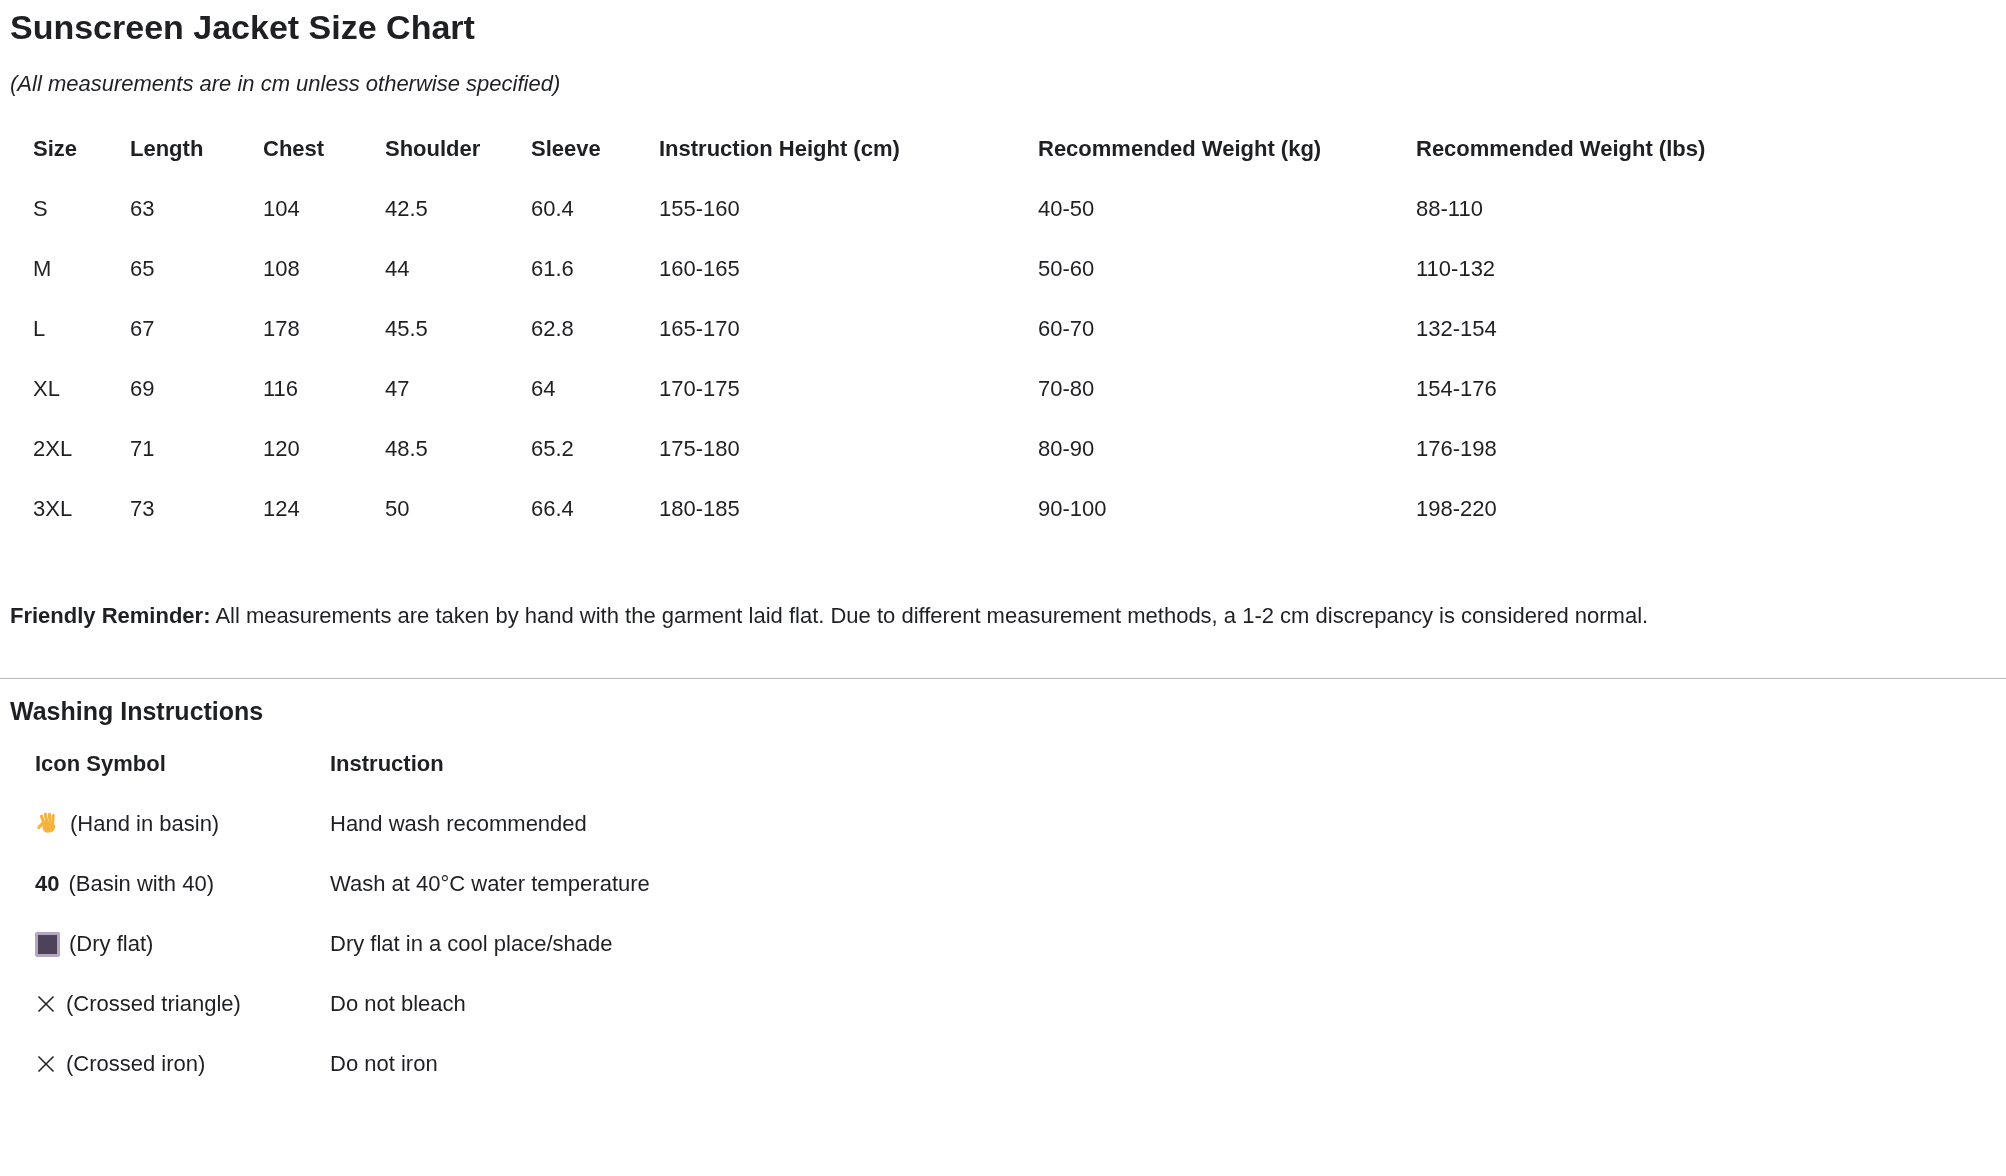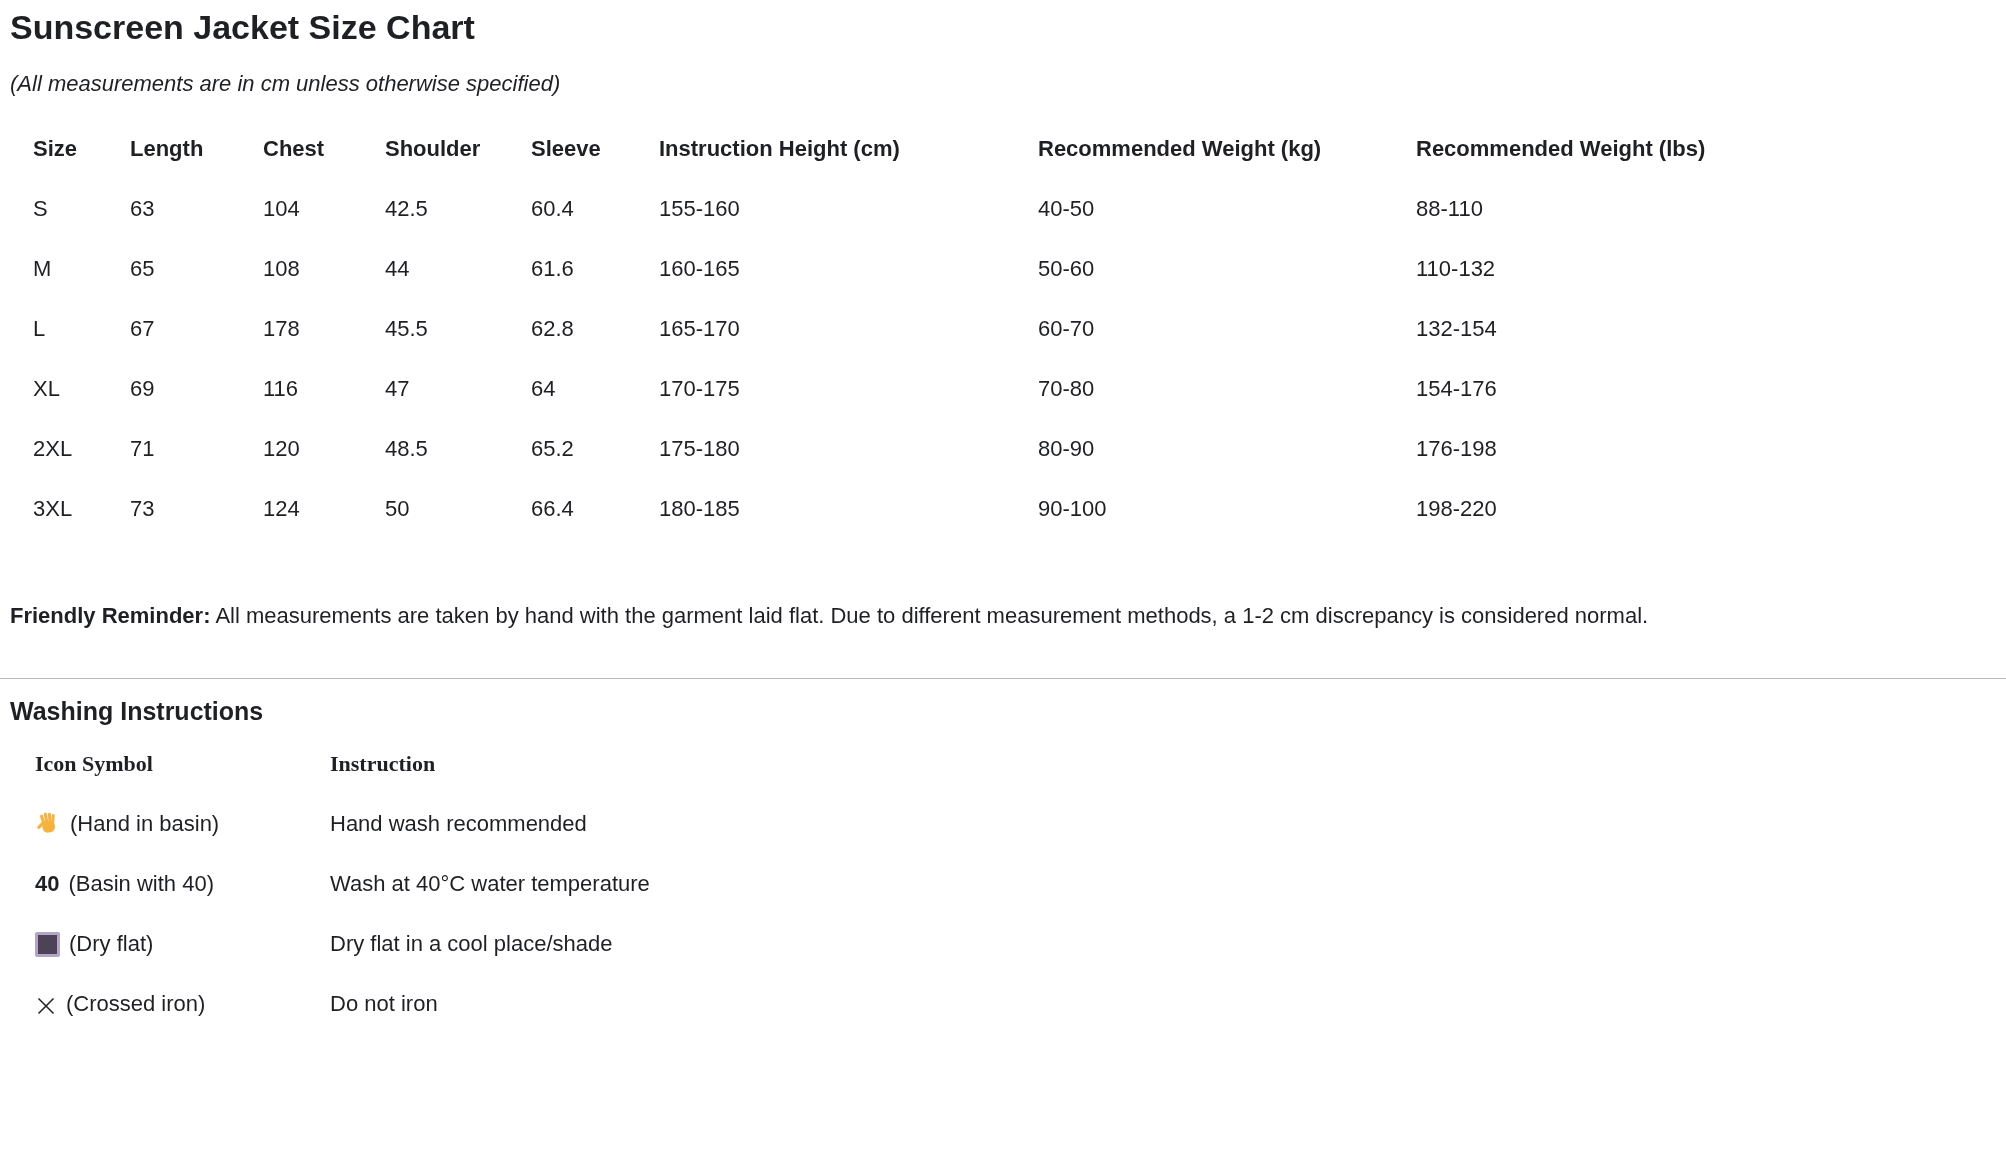--- a/index.html
+++ b/index.html
@@ -84,7 +84,7 @@
     vertical-align: middle;
     white-space: nowrap;
   }
-  table.washing th { font-weight: 700; font-family: Liberation Serif, serif; }
+  table.washing th { font-weight: 700; }
   .w-symbol { width: 295px; }
   .w-instr  { width: 700px; }
 

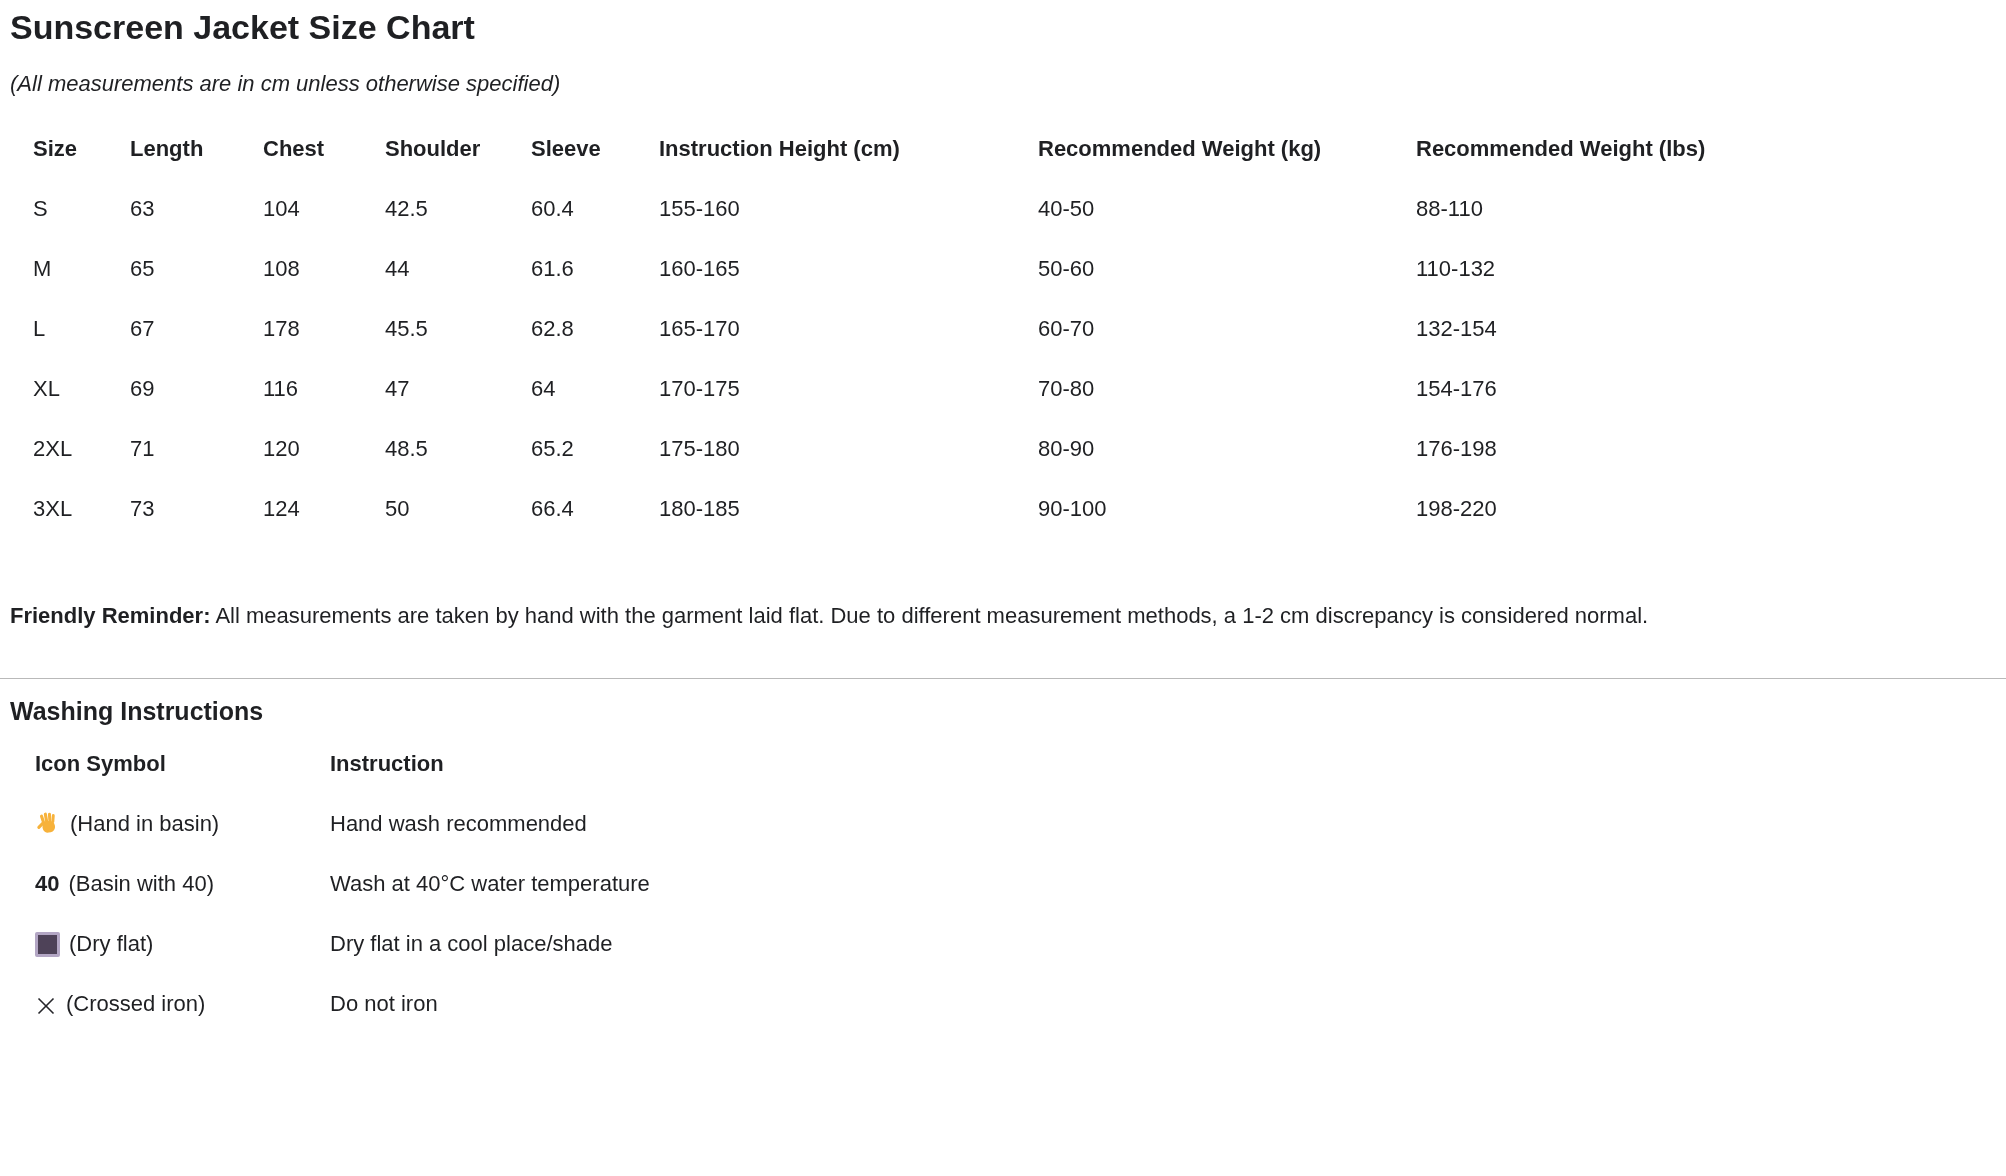--- a/index.html
+++ b/index.html
@@ -90,7 +90,7 @@
 
   .symbol-cell-inner {
     display: flex;
-    align-items: flex-end;
+    align-items: center;
     gap: 9px;
   }
   .symbol-bold { font-weight: 700; }

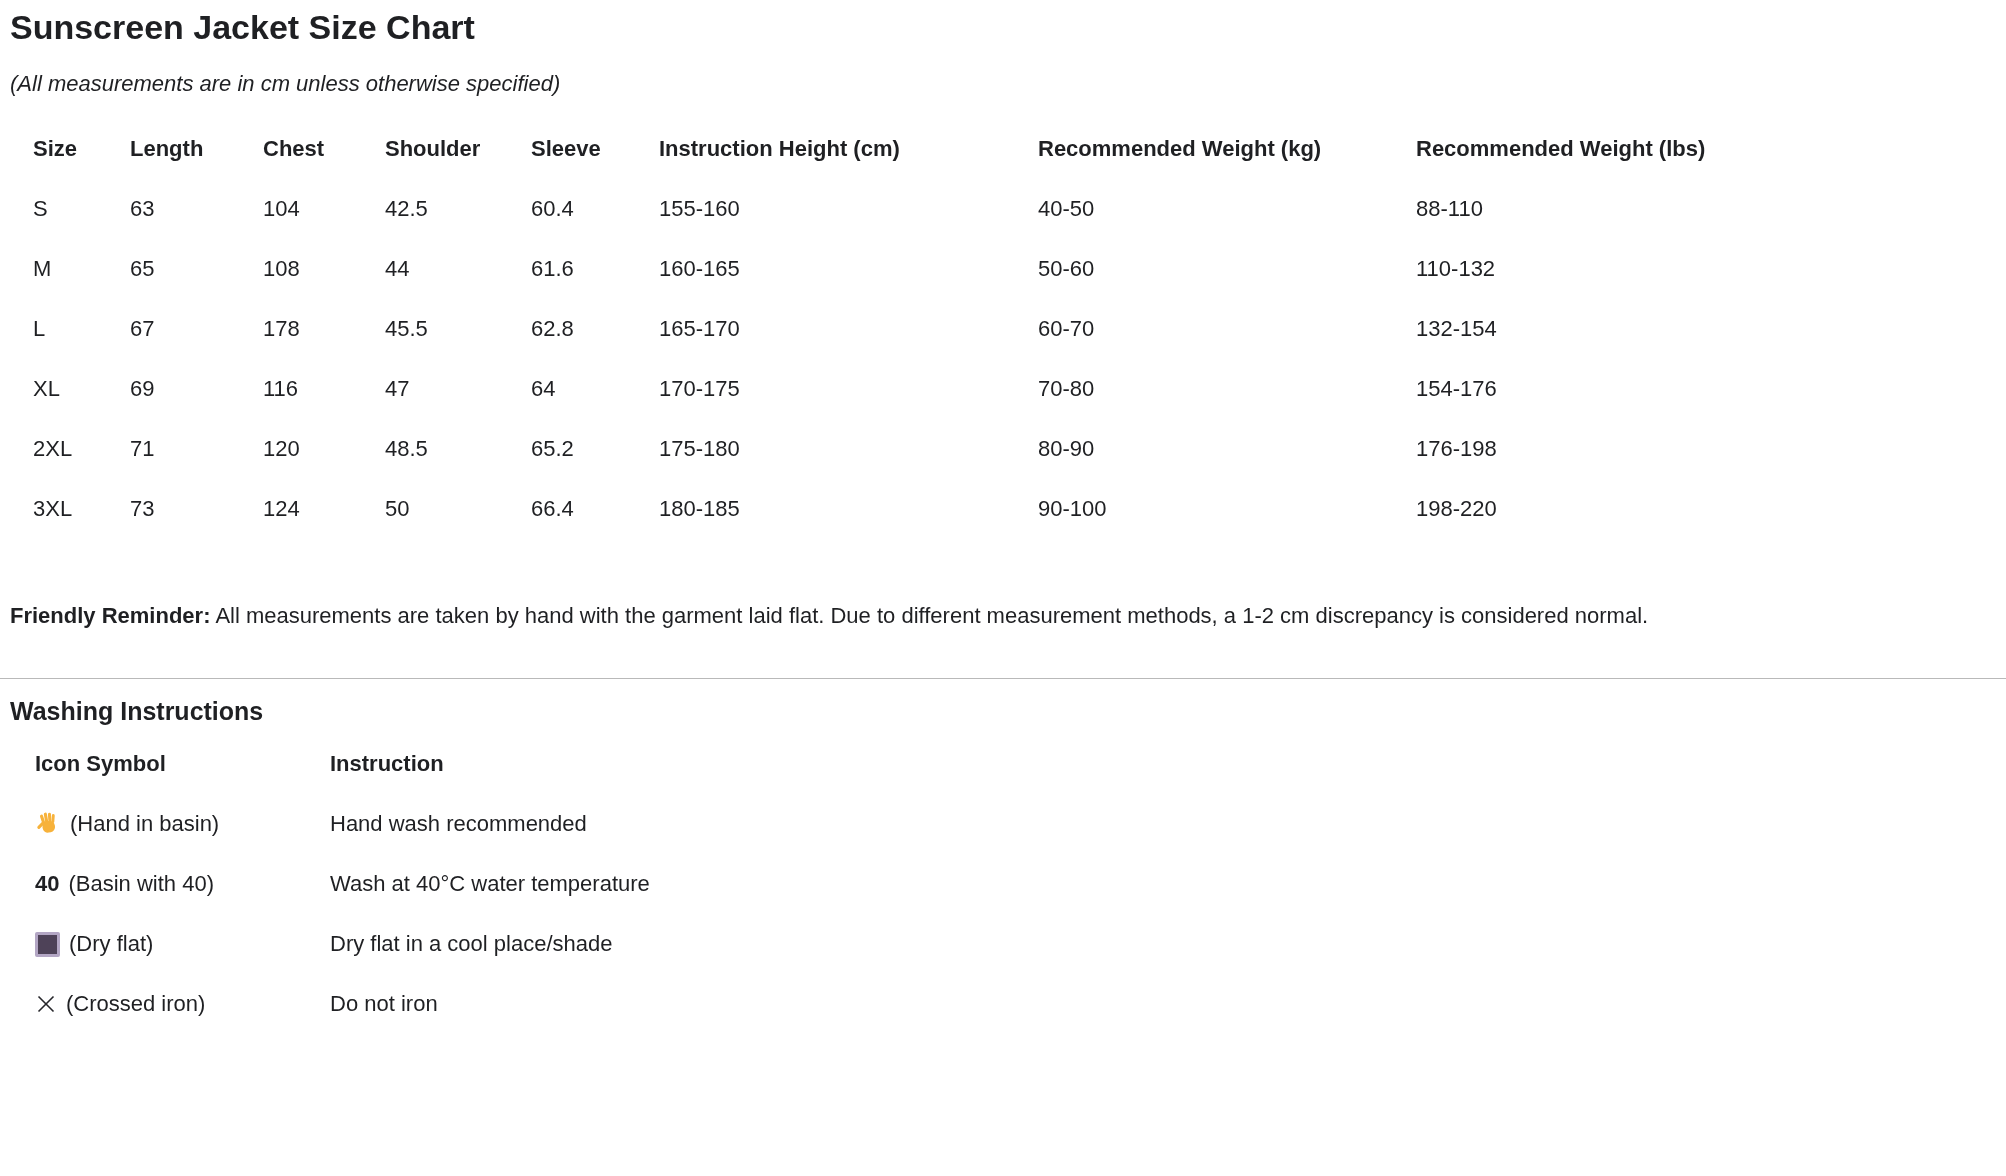--- a/index.html
+++ b/index.html
@@ -267,6 +267,20 @@
                 <line x1="18.5" y1="3.5" x2="3.5" y2="18.5" stroke="#26262a" stroke-width="1.6"></line>
               </svg>
             </span>
+            <span>(Crossed triangle)</span>
+          </span>
+        </td>
+        <td>Do not bleach</td>
+      </tr>
+      <tr>
+        <td>
+          <span class="symbol-cell-inner">
+            <span class="icon-box">
+              <svg width="22" height="22" viewBox="0 0 22 22" aria-hidden="true">
+                <line x1="3.5" y1="3.5" x2="18.5" y2="18.5" stroke="#26262a" stroke-width="1.6"></line>
+                <line x1="18.5" y1="3.5" x2="3.5" y2="18.5" stroke="#26262a" stroke-width="1.6"></line>
+              </svg>
+            </span>
             <span>(Crossed iron)</span>
           </span>
         </td>

